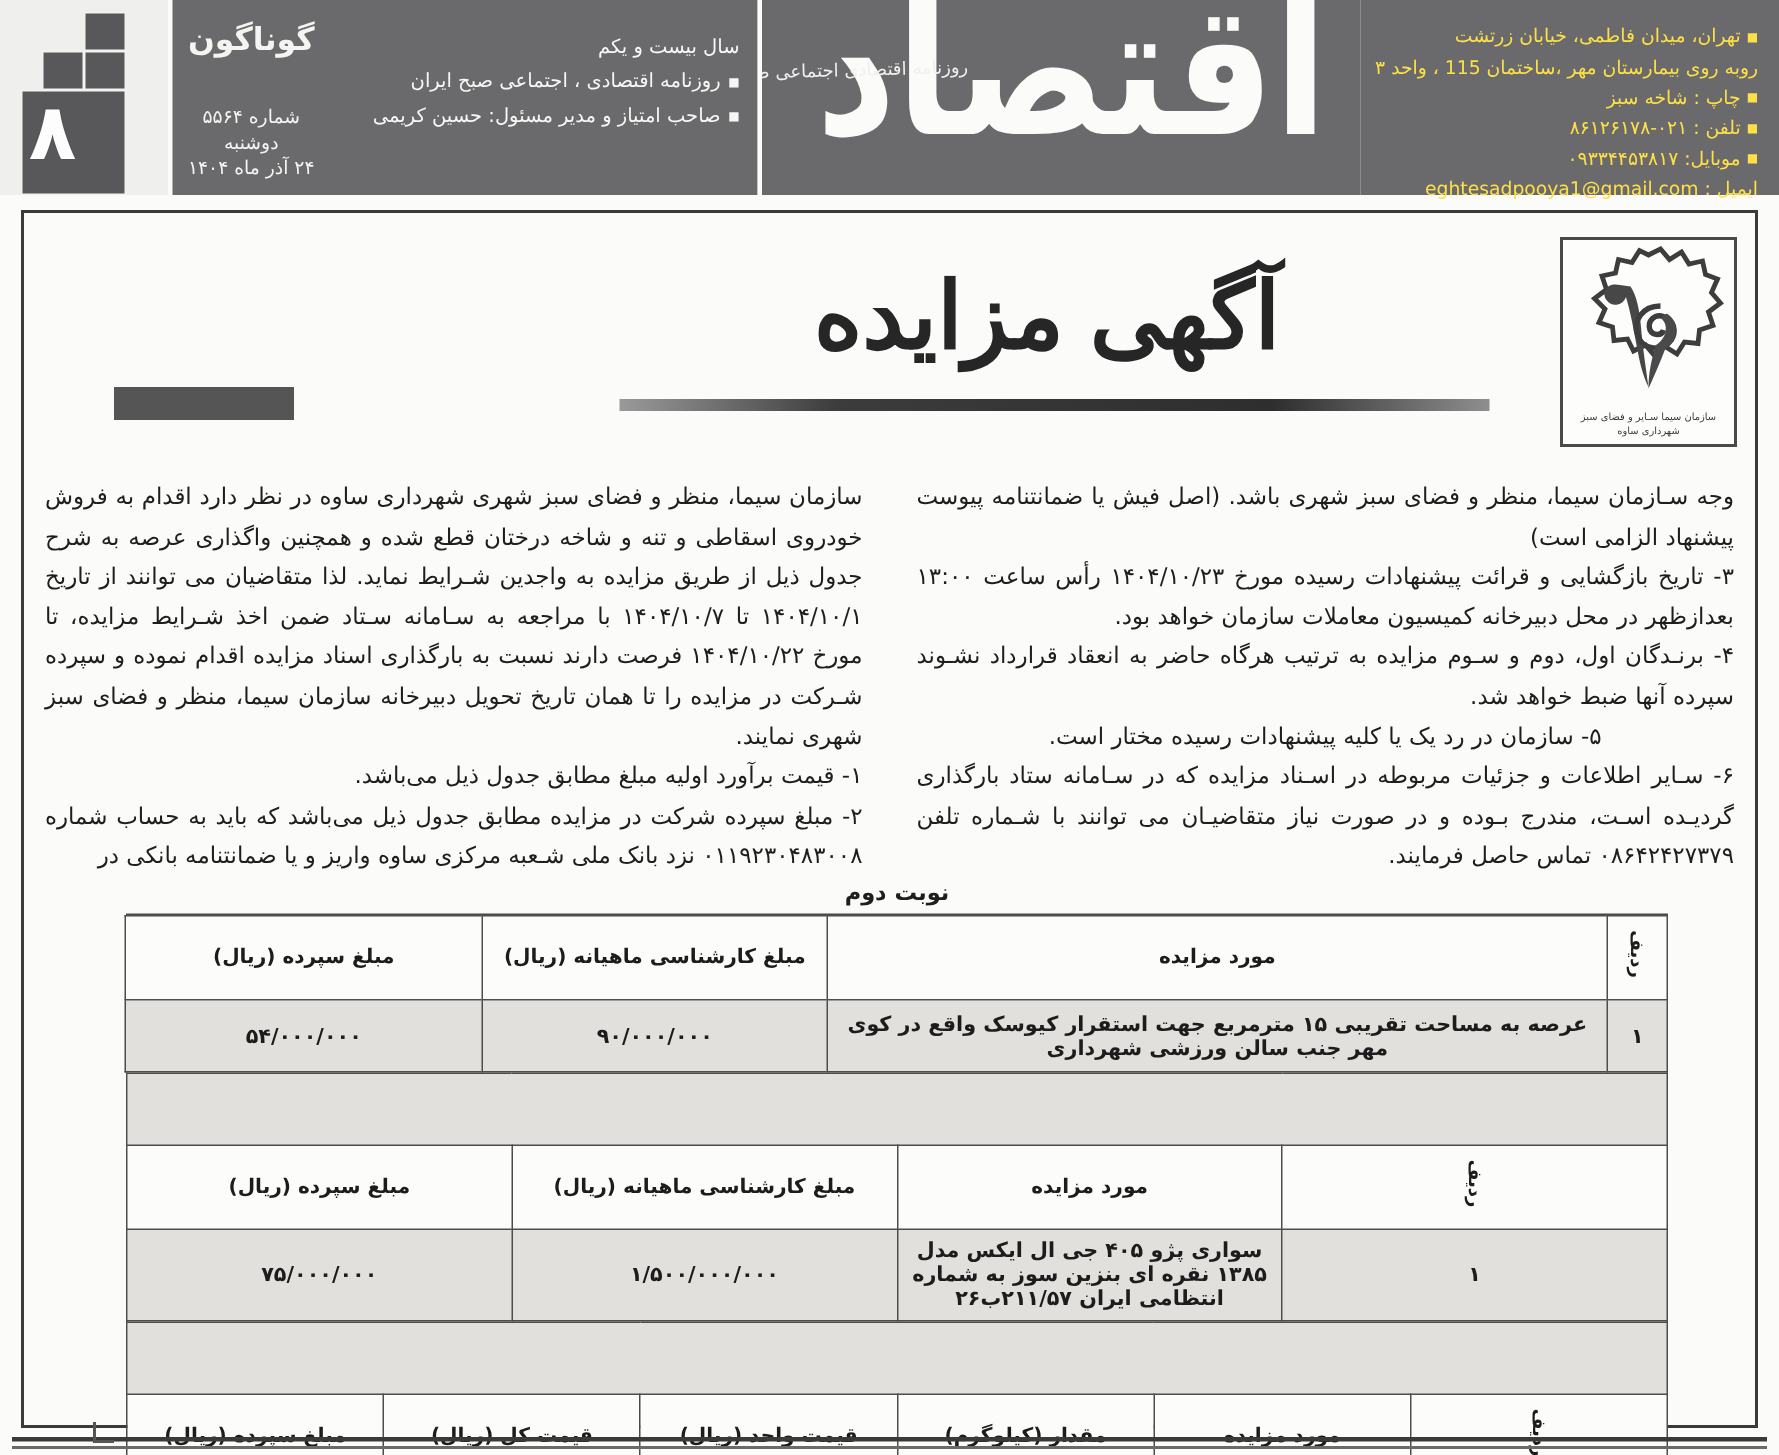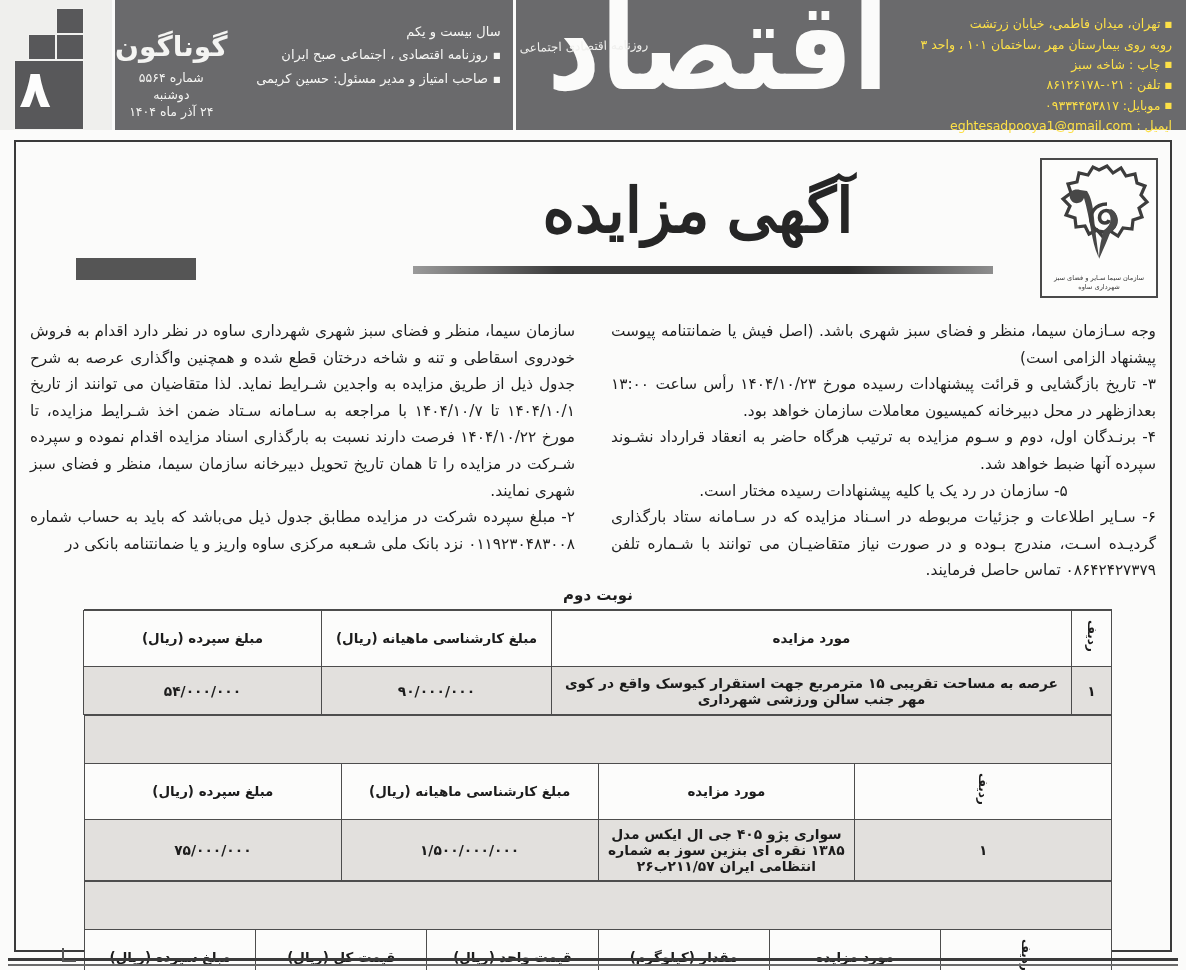--- a/index.html
+++ b/index.html
@@ -78,9 +78,9 @@
     border-left: 3px solid #fbfbfa;
   }
   .mh-section .sec-title {
-    font-size: 28px;
-    font-weight: bold;
-    margin-top: 30px;
+    font-size: 21px;
+    font-weight: bold;
+    margin-top: 14px;
     letter-spacing: 0.5px;
   }
   .mh-section .sec-meta {

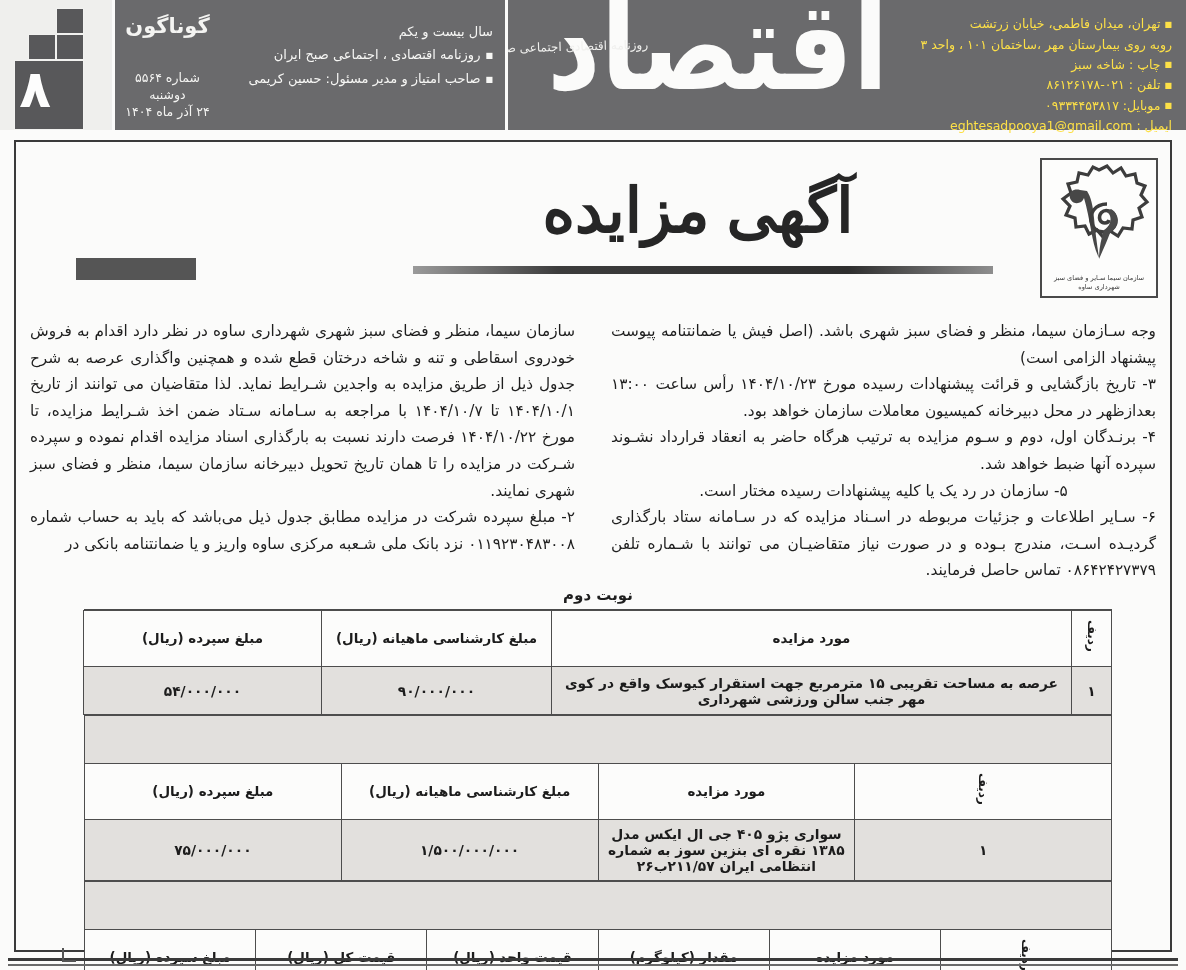--- a/index.html
+++ b/index.html
@@ -358,7 +358,7 @@
 
     <div class="mh-info">
       <div class="ln bul">تهران، میدان فاطمی، خیابان زرتشت</div>
-      <div class="ln">روبه روی بیمارستان مهر ،ساختمان ۱۰۱ ، واحد ۳</div>
+      <div class="ln">روبه روی بیمارستان مهر ،ساختمان 115 ، واحد ۳</div>
       <div class="ln bul">چاپ : شاخه سبز</div>
       <div class="ln bul">تلفن : ۰۲۱-۸۶۱۲۶۱۷۸</div>
       <div class="ln bul">موبایل: ۰۹۳۳۴۴۵۳۸۱۷</div>

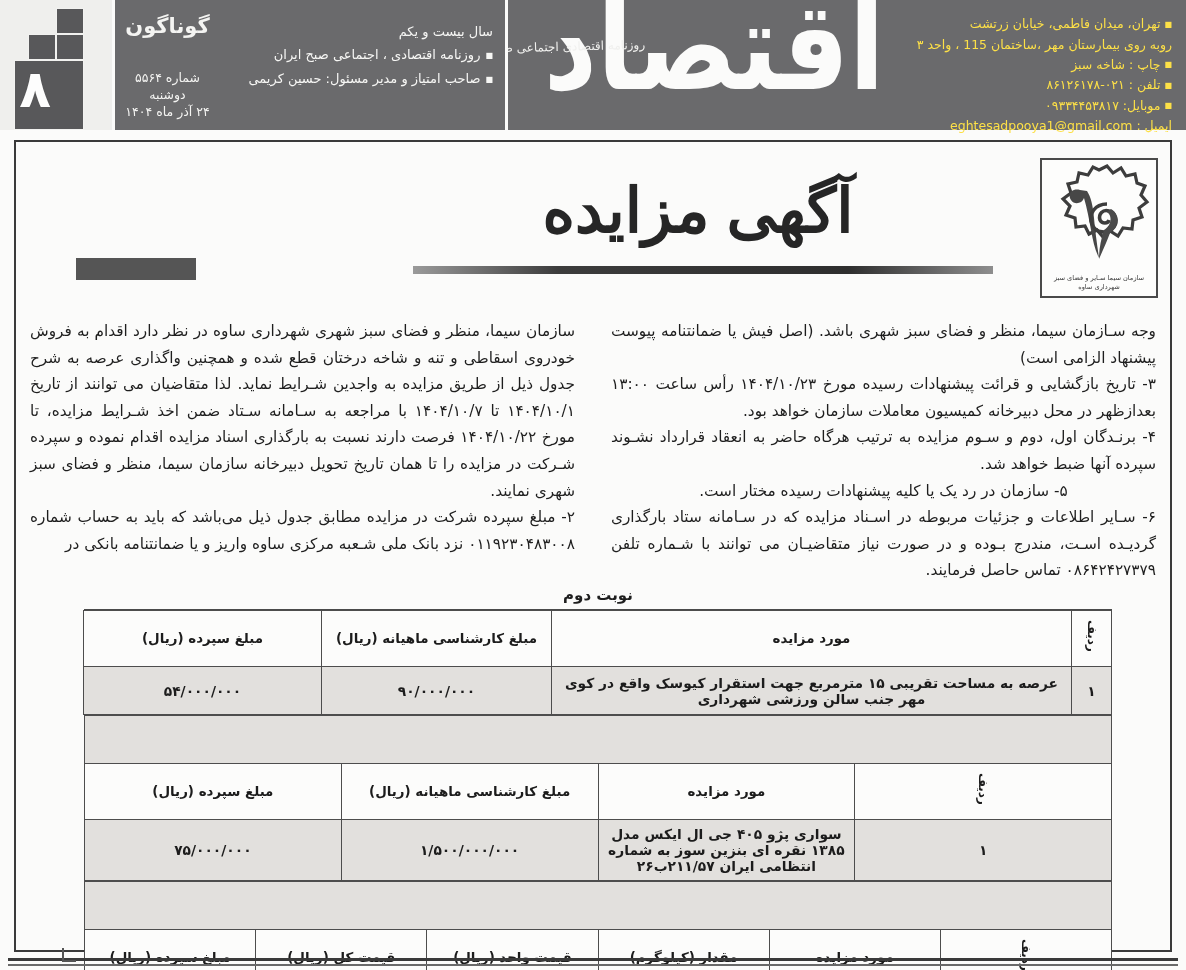--- a/index.html
+++ b/index.html
@@ -395,6 +395,7 @@
   <div class="cols">
     <div class="col">
       <p>سازمان سیما، منظر و فضای سبز شهری شهرداری ساوه در نظر دارد اقدام به فروش خودروی اسقاطی و تنه و شاخه درختان قطع شده و همچنین واگذاری عرصه به شرح جدول ذیل از طریق مزایده به واجدین شـرایط نماید. لذا متقاضیان می توانند از تاریخ ۱۴۰۴/۱۰/۱ تا ۱۴۰۴/۱۰/۷ با مراجعه به سـامانه سـتاد ضمن اخذ شـرایط مزایده، تا مورخ ۱۴۰۴/۱۰/۲۲ فرصت دارند نسبت به بارگذاری اسناد مزایده اقدام نموده و سپرده شـرکت در مزایده را تا همان تاریخ تحویل دبیرخانه سازمان سیما، منظر و فضای سبز شهری نمایند.</p>
+      <p>۱- قیمت برآورد اولیه مبلغ مطابق جدول ذیل می‌باشد.</p>
       <p>۲- مبلغ سپرده شرکت در مزایده مطابق جدول ذیل می‌باشد که باید به حساب شماره ۰۱۱۹۲۳۰۴۸۳۰۰۸ نزد بانک ملی شـعبه مرکزی ساوه واریز و یا ضمانتنامه بانکی در</p>
     </div>
     <div class="col">

